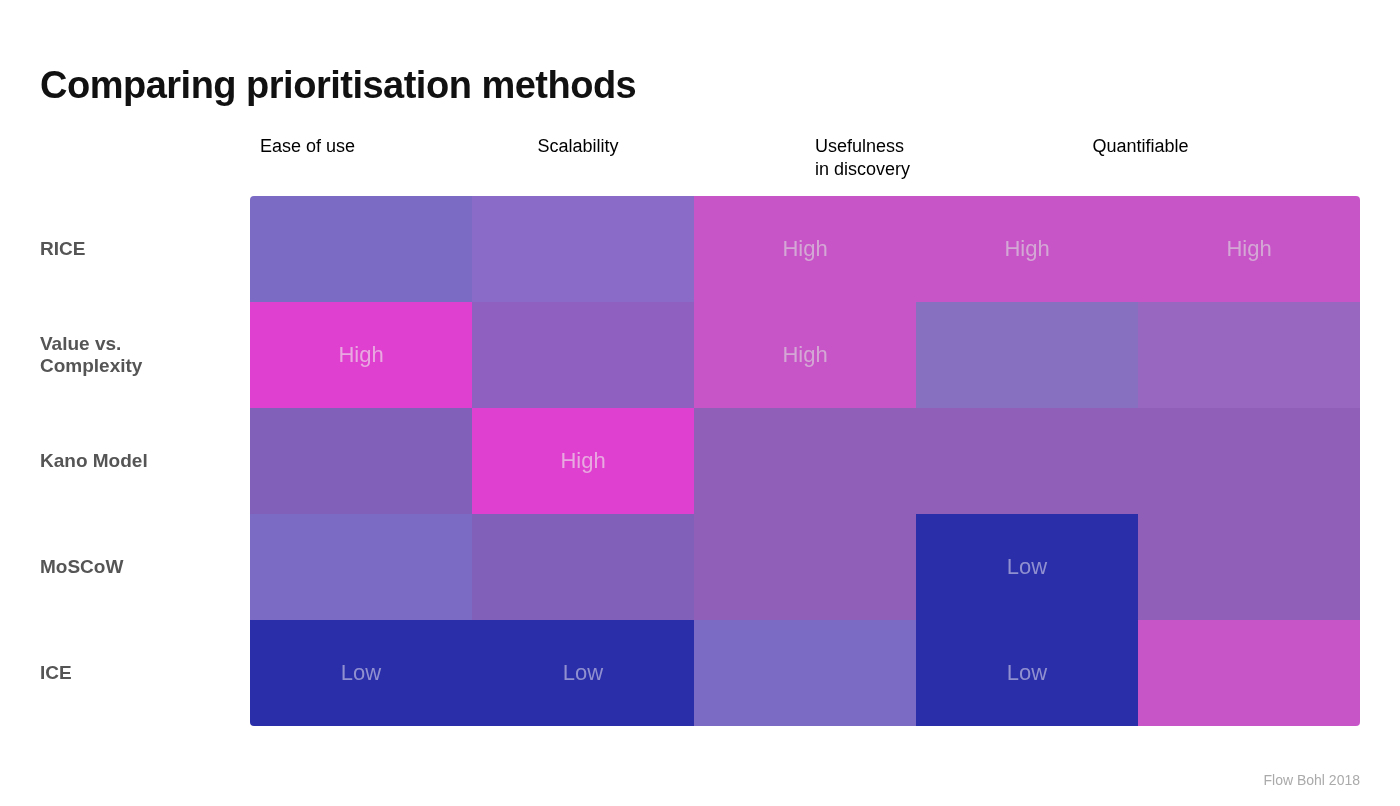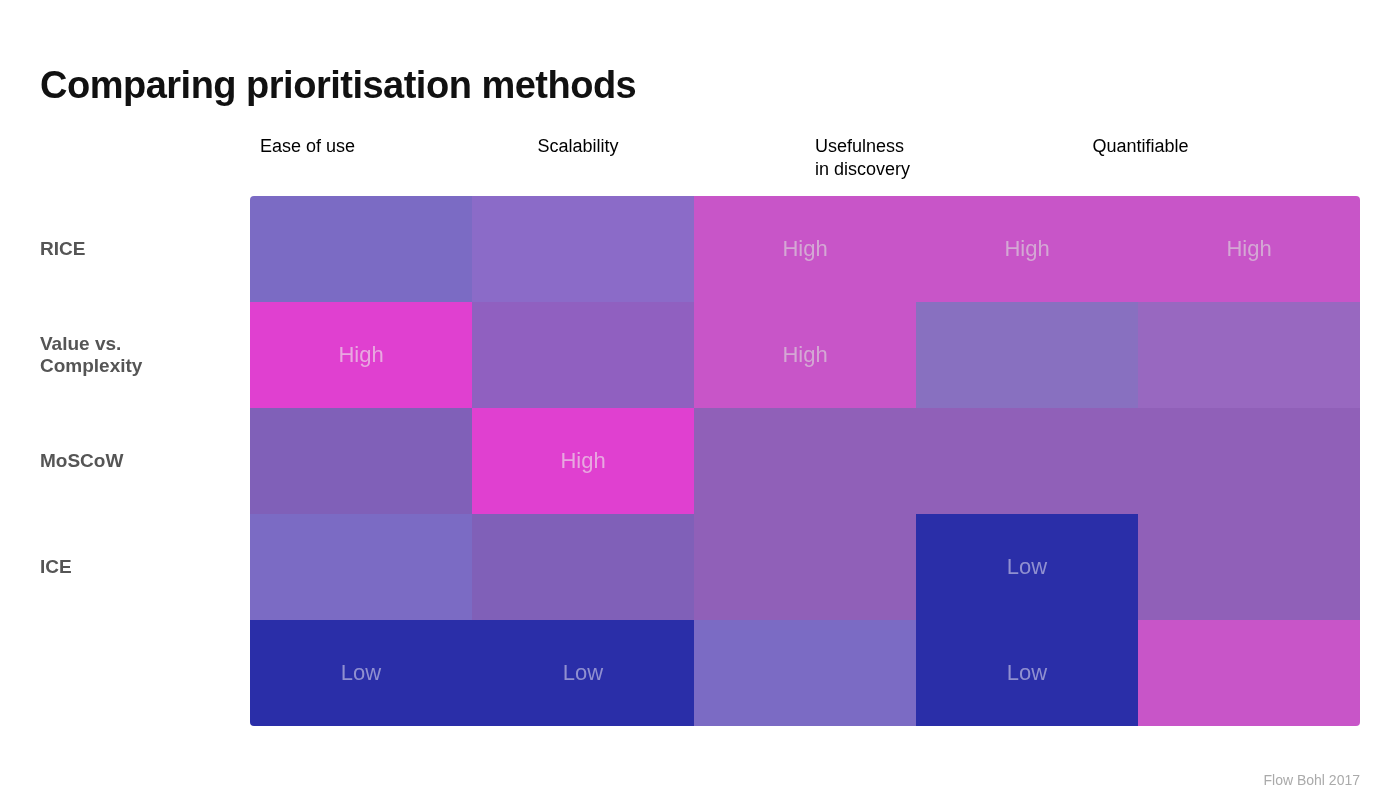--- a/index.html
+++ b/index.html
@@ -159,6 +159,7 @@
       <div class="row-labels" id="row-labels" style="gap: 0px;">
       <div class="row-label" style="height: 106px;">RICE</div>
           <div class="row-label" style="height: 106px;">Value vs.<br>Complexity</div>
+          <div class="row-label" style="height: 106px;">Kano Model</div>
           <div class="row-label" style="height: 106px;">MoSCoW</div>
           <div class="row-label" style="height: 106px;">ICE</div>
         </div>

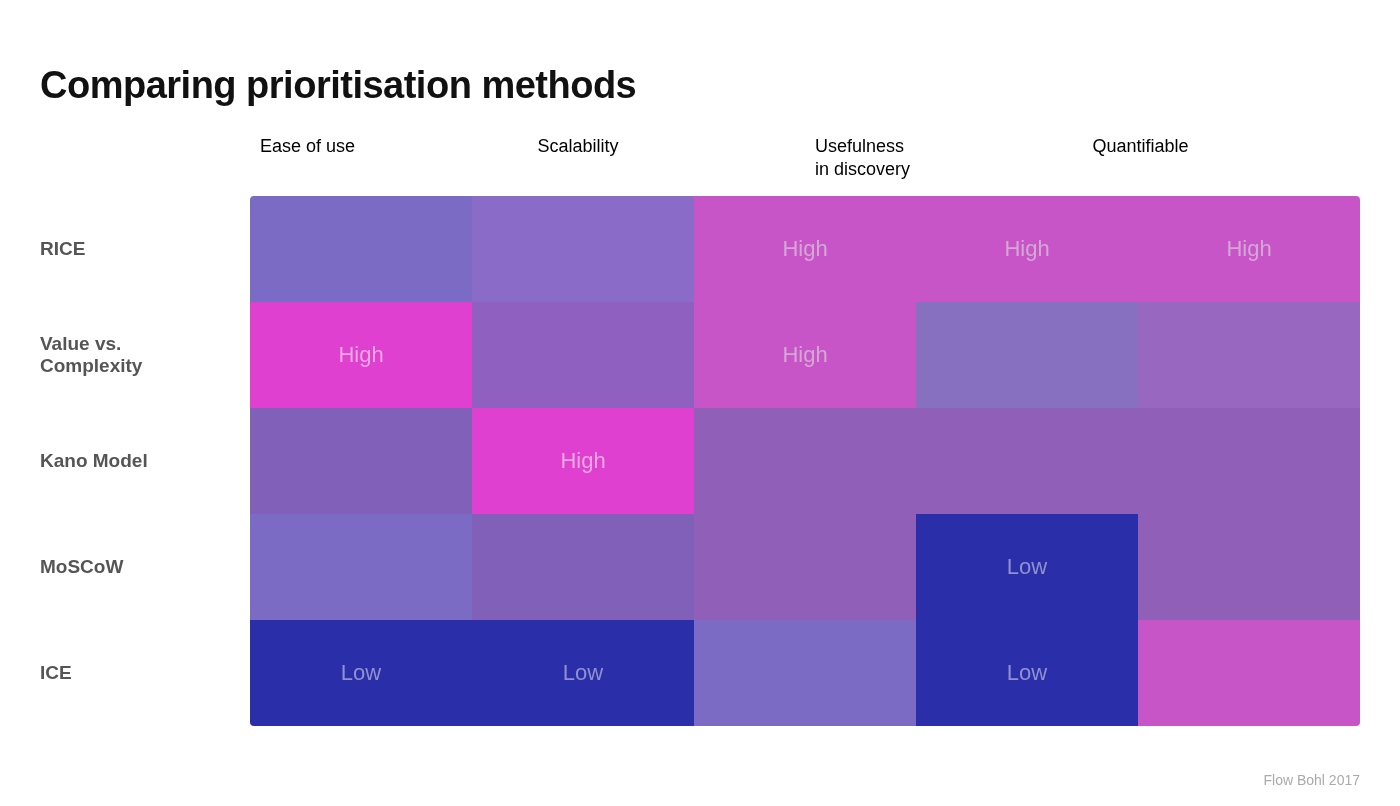--- a/index.html
+++ b/index.html
@@ -213,7 +213,7 @@
     </div>
   </div>
 
-  <div class="footer-credit">Flow Bohl 2017</div>
+  <div class="footer-credit">Flow Bohl 2018</div>
 </div>
 
 </body></html>

